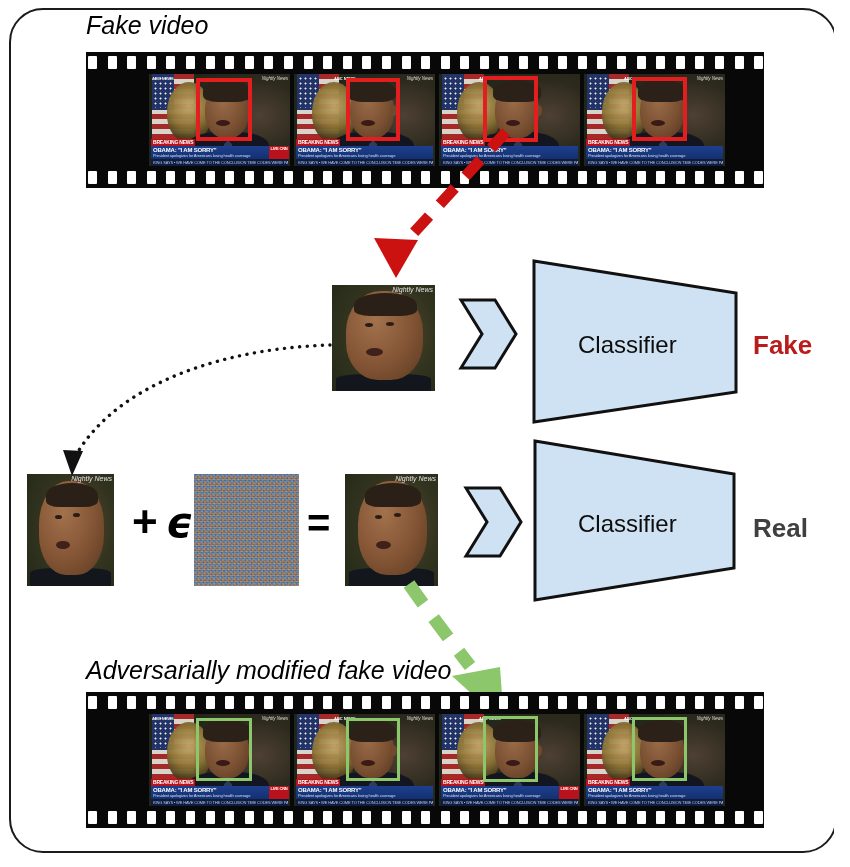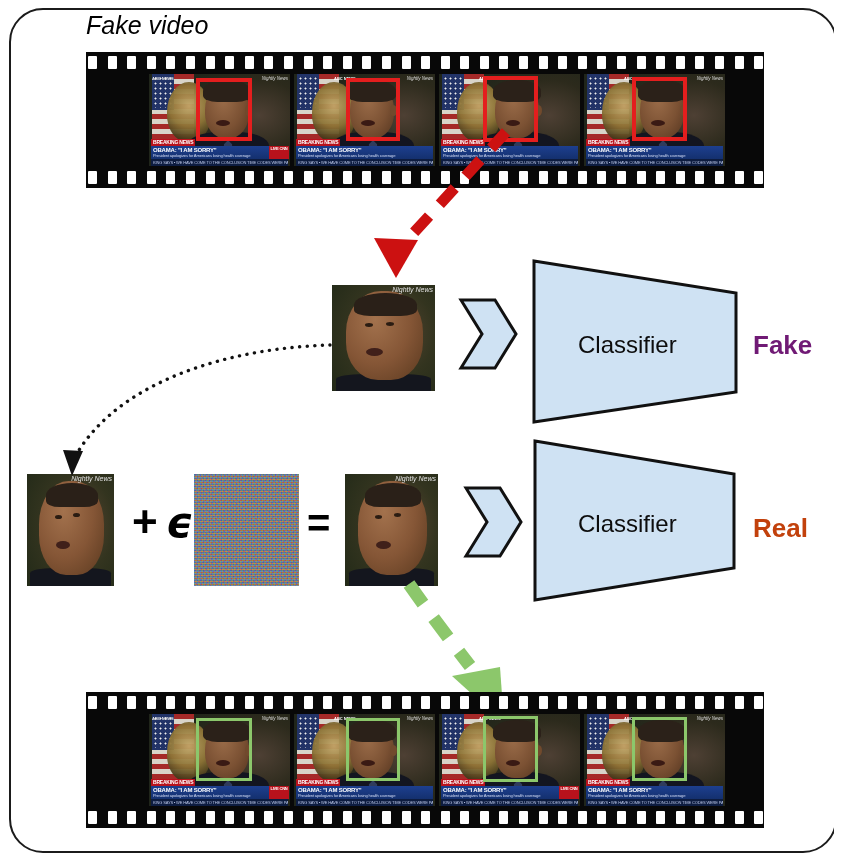--- a/index.html
+++ b/index.html
@@ -408,7 +408,7 @@
     font-size: 26px;
     white-space: nowrap;
   }
-  #verdict-fake { left: 753px; top: 330px; color: #701a75; }
+  #verdict-fake { left: 753px; top: 330px; color: #b91c1c; }
   #verdict-real { left: 753px; top: 513px; color: #c2410c; text-align: right; }
 
   svg.overlay {

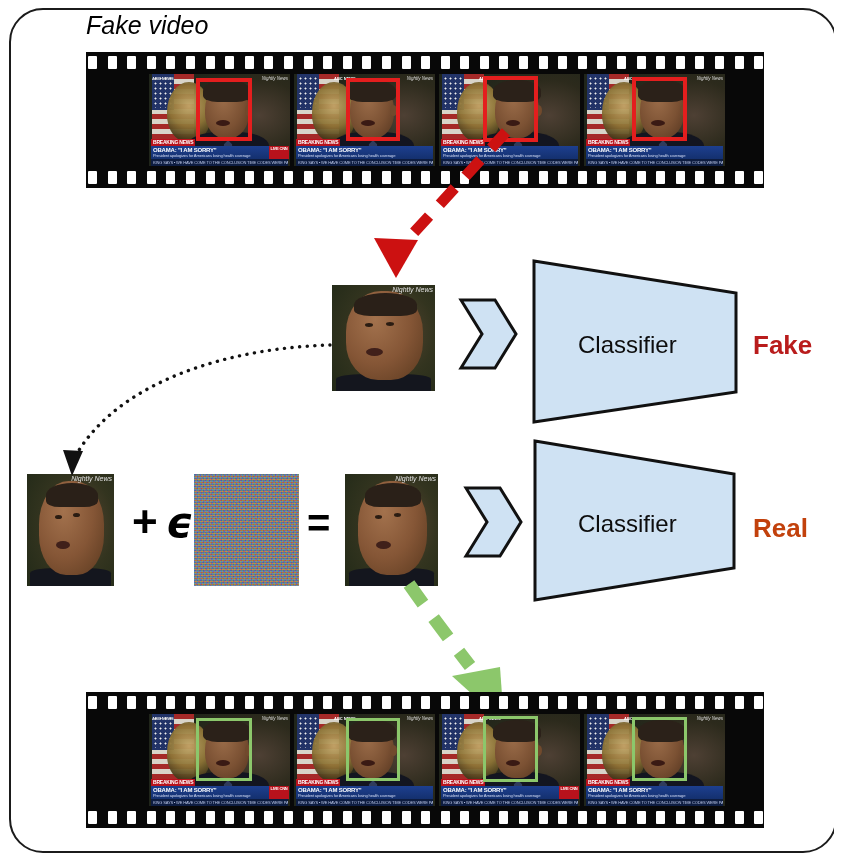--- a/index.html
+++ b/index.html
@@ -409,7 +409,7 @@
     white-space: nowrap;
   }
   #verdict-fake { left: 753px; top: 330px; color: #b91c1c; }
-  #verdict-real { left: 753px; top: 513px; color: #c2410c; text-align: right; }
+  #verdict-real { left: 753px; top: 513px; color: #404040; text-align: right; }
 
   svg.overlay {
     position: absolute;

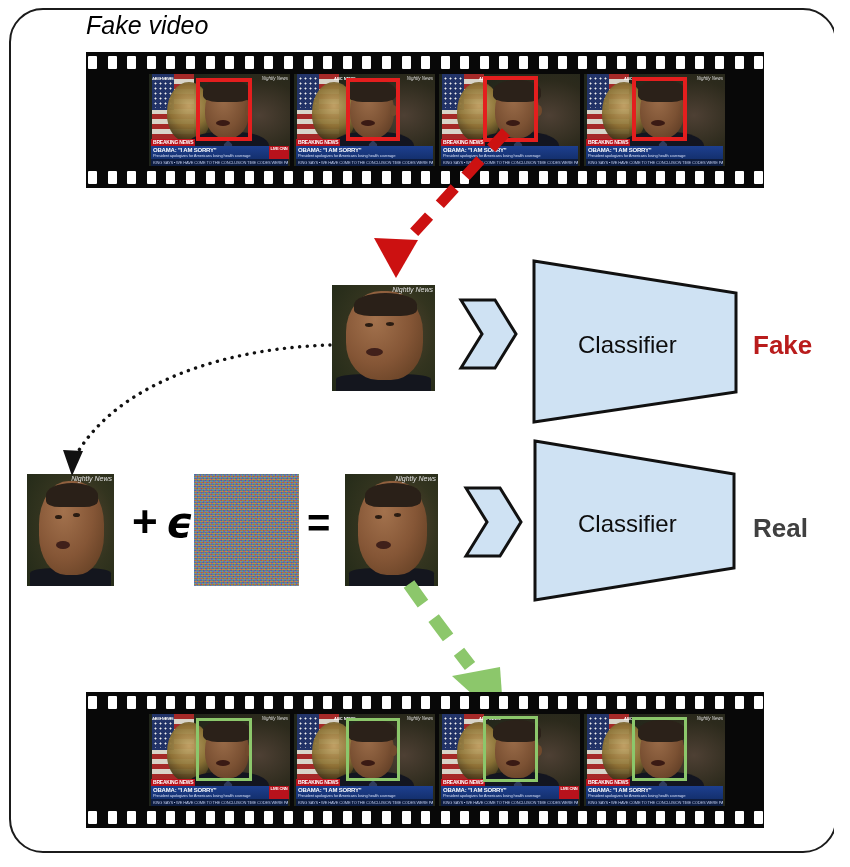--- a/index.html
+++ b/index.html
@@ -687,6 +687,7 @@
 
   <div class="verdict" id="verdict-real">Real</div>
 
+  <div class="caption" id="caption-bottom">Adversarially modified fake video</div>
 
   <div class="filmstrip" id="filmstrip-bottom" style="left:86px; top:692px; width:678px; height:136px;">
 

